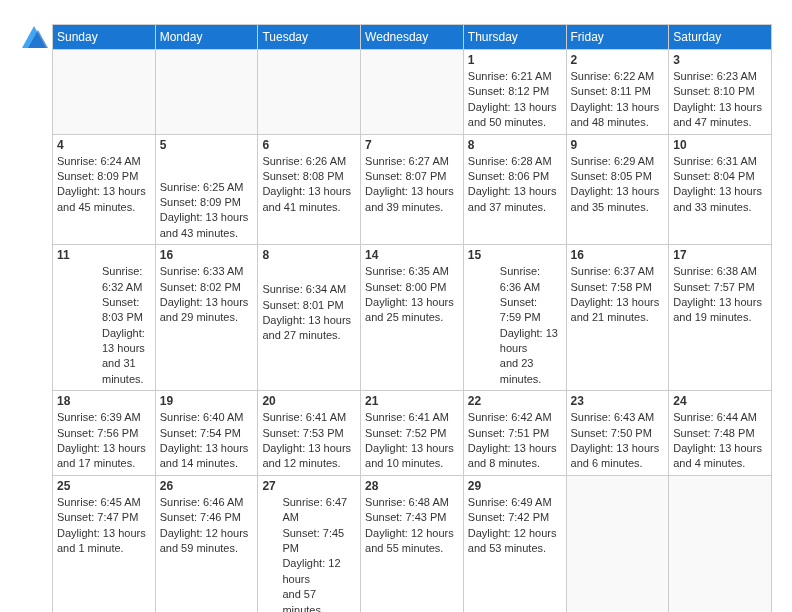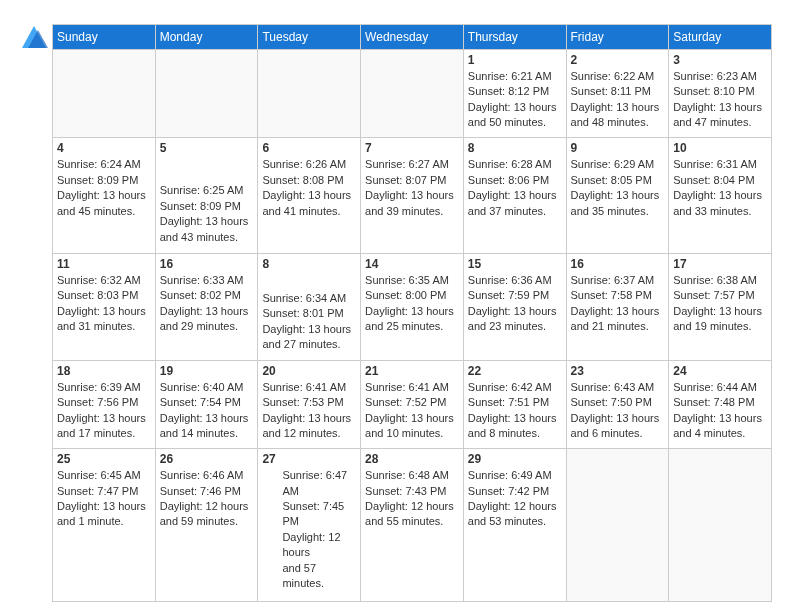--- a/index.html
+++ b/index.html
@@ -211,7 +211,7 @@
         <tr>
           <td>
             <span class="day-number">11</span>
-            <div class="day-info" style="white-space: pre-line;">Sunrise: 6:32 AM
+            <div class="day-info" style="white-space: pre-line; margin-left: 45px;">Sunrise: 6:32 AM
 Sunset: 8:03 PM
 Daylight: 13 hours
 and 31 minutes.</div>

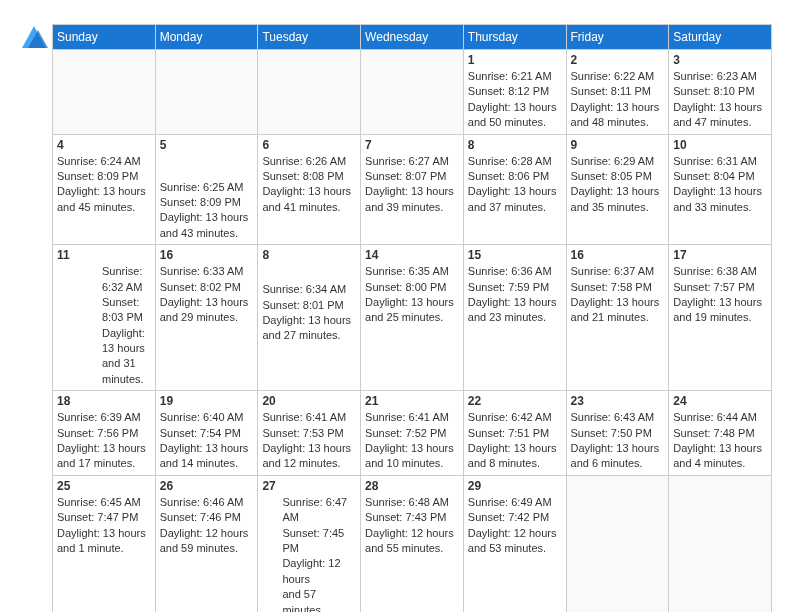--- a/index.html
+++ b/index.html
@@ -239,7 +239,7 @@
           </td>
           <td>
             <span class="day-number">15</span>
-            <div class="day-info" style="white-space: pre-line;">Sunrise: 6:36 AM
+            <div class="day-info" style="white-space: pre-line; margin-left: 32px;">Sunrise: 6:36 AM
 Sunset: 7:59 PM
 Daylight: 13 hours
 and 23 minutes.</div>

